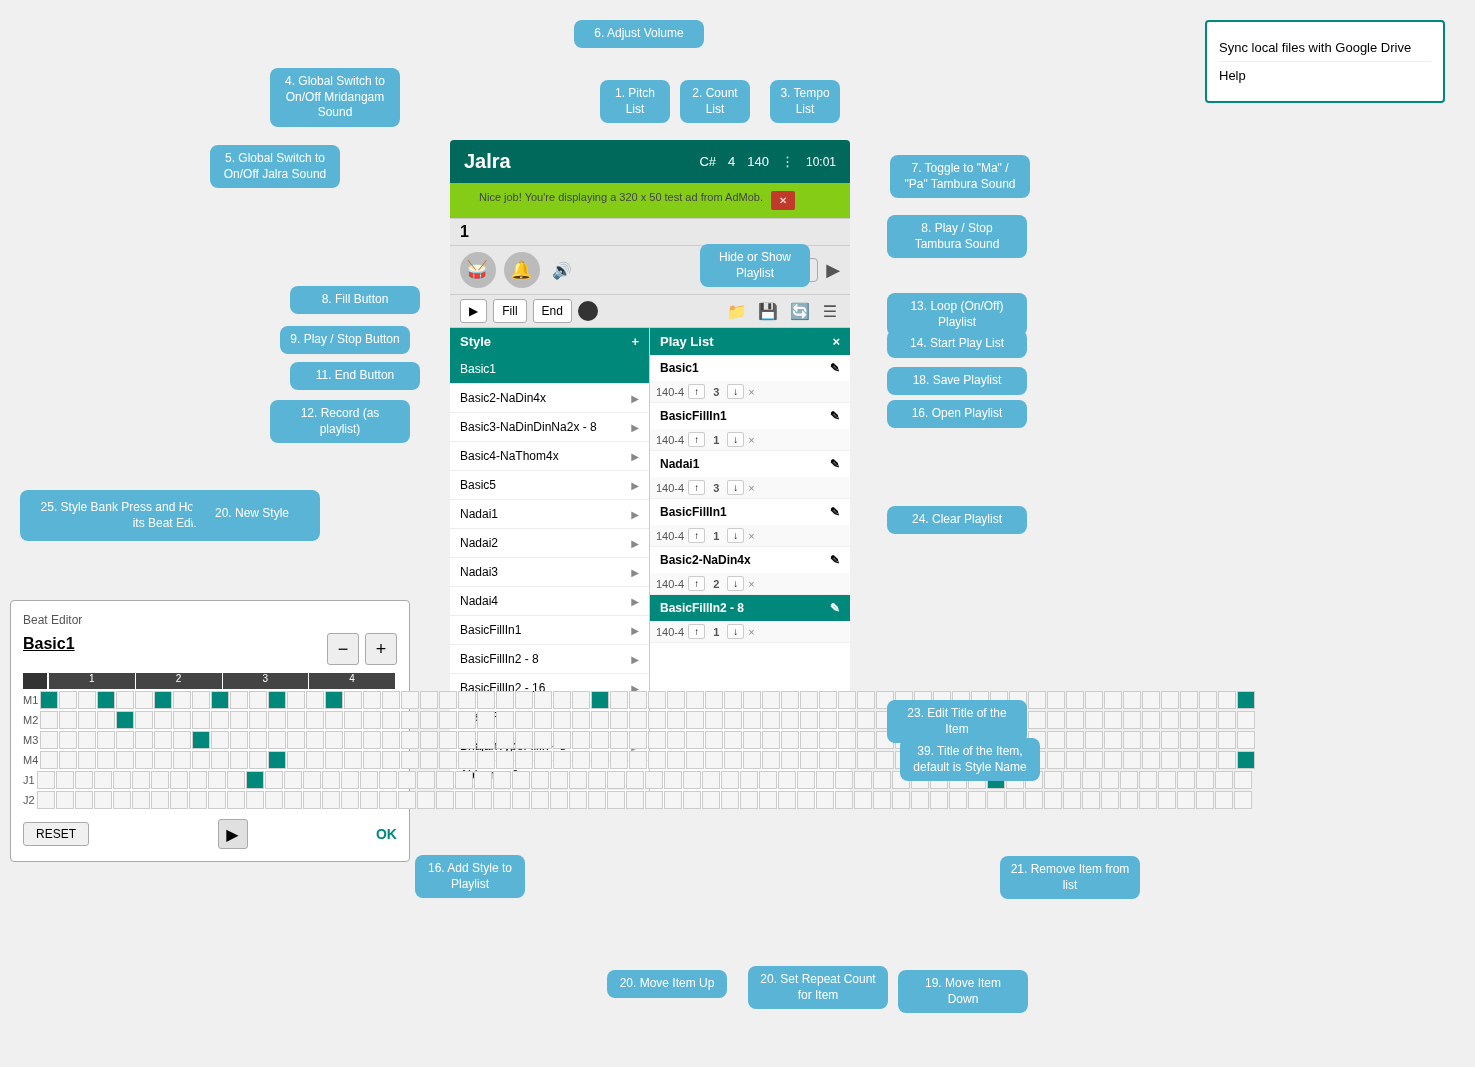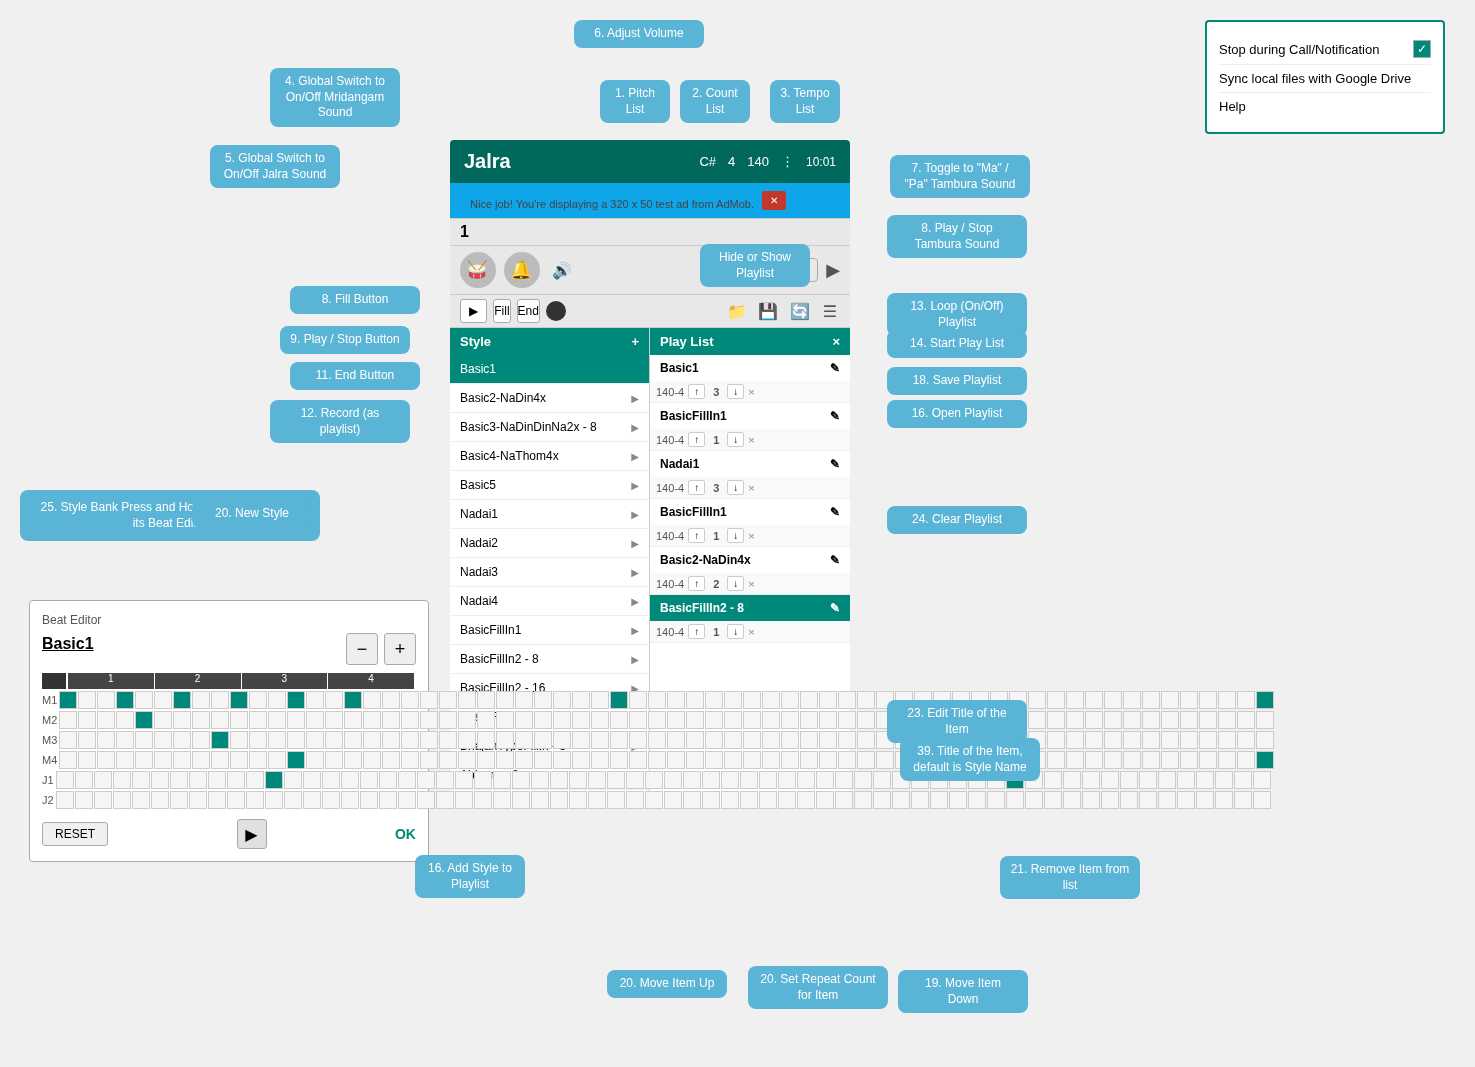--- a/index.html
+++ b/index.html
@@ -295,10 +295,6 @@
 
 <div class="options-panel">
   <div class="option-row">
-    <span>Stop during Call/Notification</span>
-    <div class="checkbox checked">✓</div>
-  </div>
-  <div class="option-row">
     <span>Sync local files with Google Drive</span>
   </div>
   <div class="option-row">

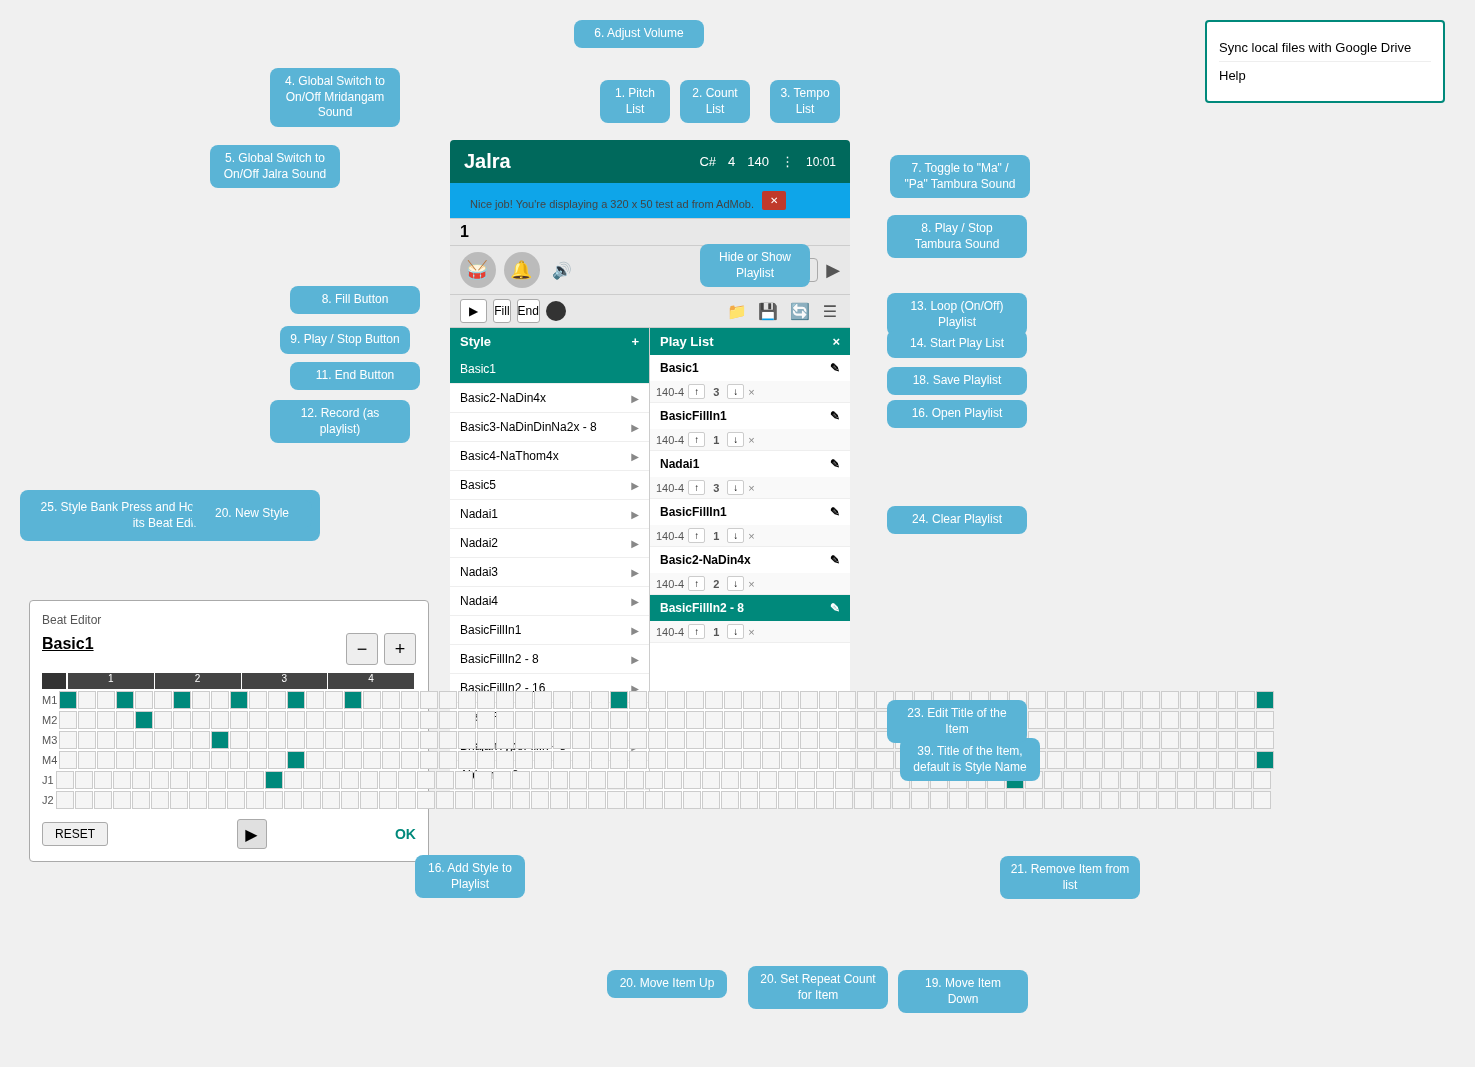--- a/index.html
+++ b/index.html
@@ -48,12 +48,12 @@
 
     
     .ad-banner {
-      background: #0ea5e9;
-      padding: 8px 20px;
+      background: #84cc16;
+      padding: 8px 29px;
       font-size: 11px;
       color: #444;
       display: flex;
-      align-items: flex-end;
+      align-items: flex-start;
       gap: 8px;
       border-bottom: 1px solid #ccc;
     }

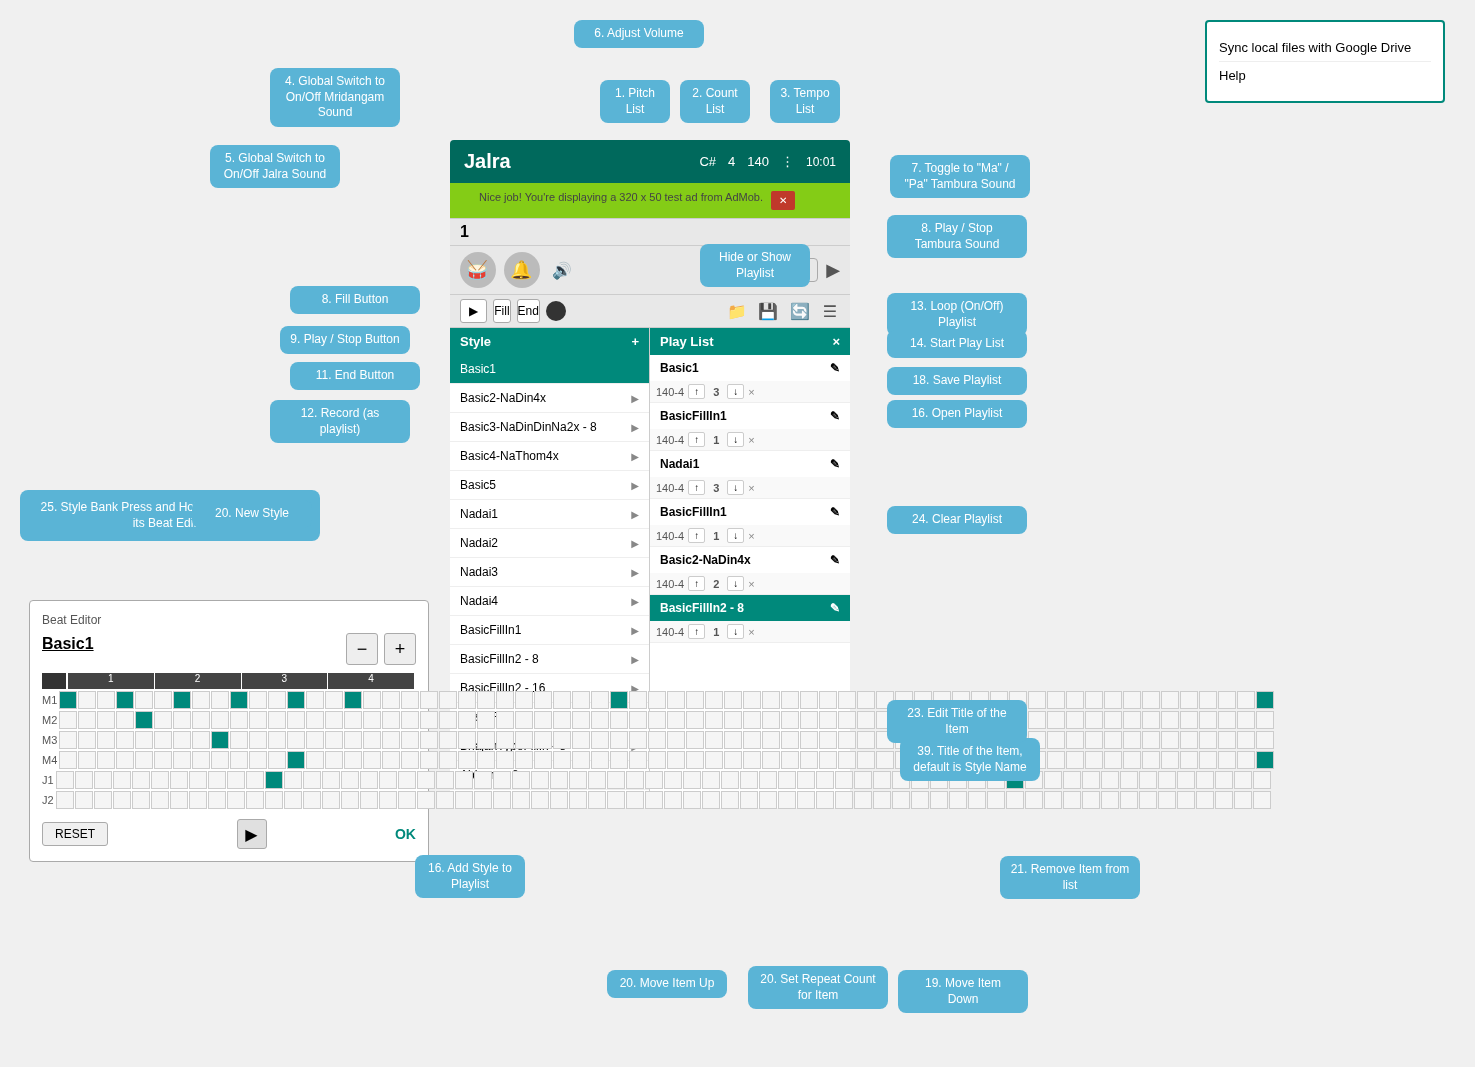--- a/index.html
+++ b/index.html
@@ -106,7 +106,7 @@
       border: 1px solid #aaa;
       background: white;
       border-radius: 3px;
-      padding: 4px 0;
+      padding: 4px 8px;
       font-size: 12px;
       cursor: pointer;
     }

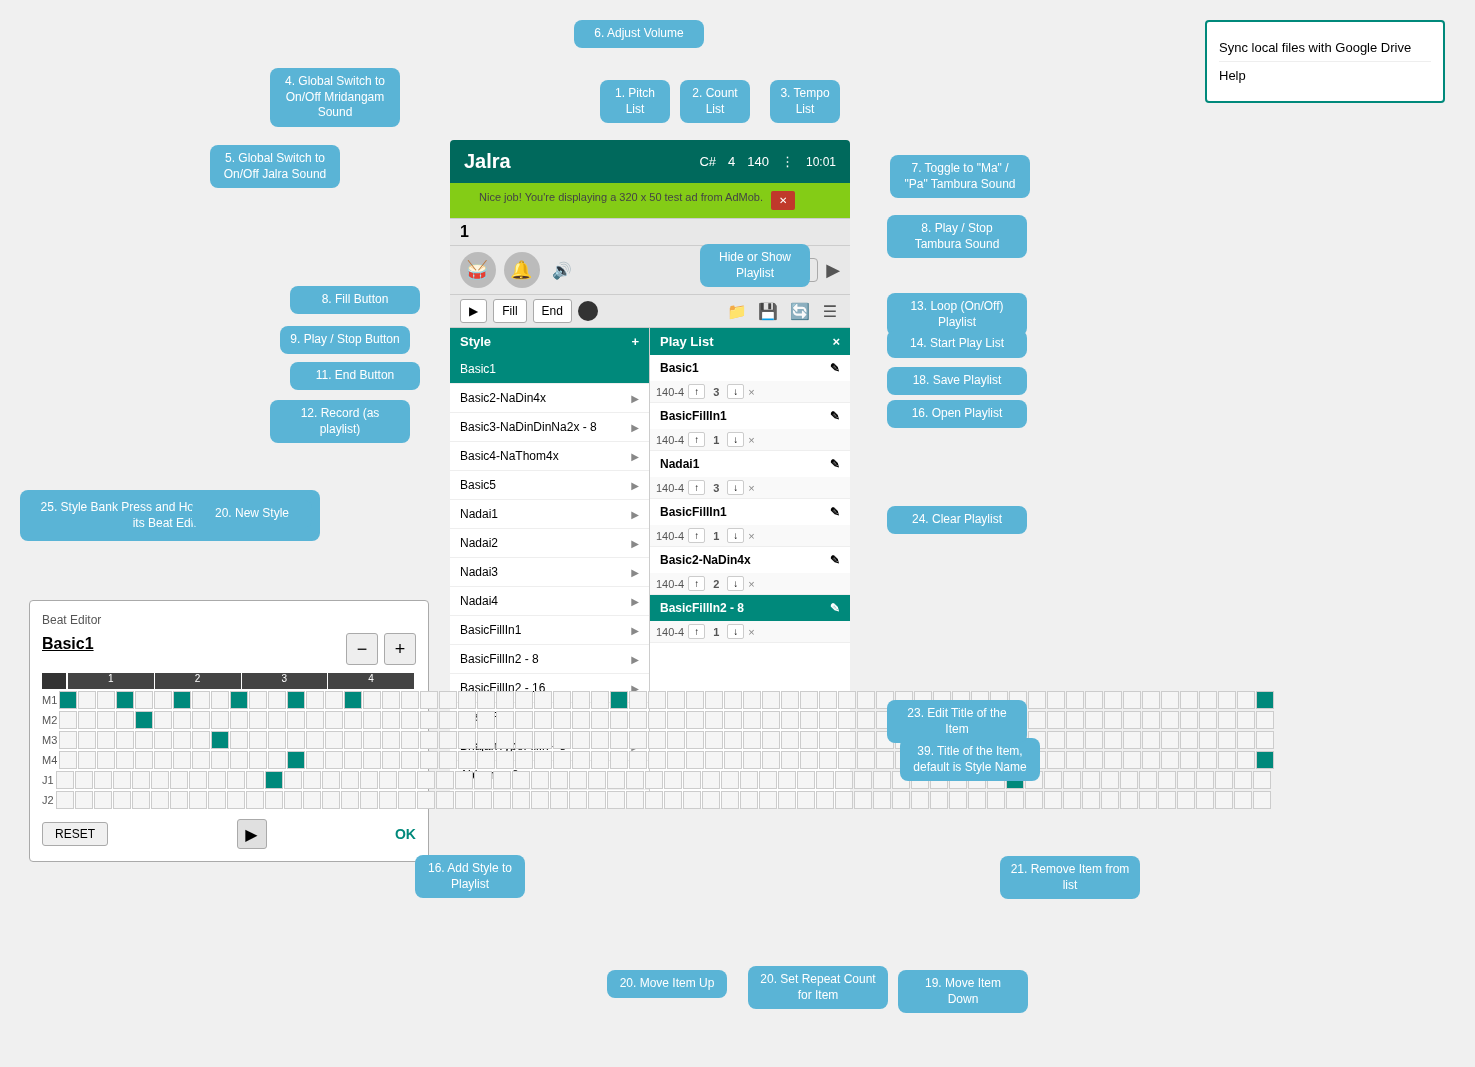--- a/index.html
+++ b/index.html
@@ -207,7 +207,6 @@
       border: 1px solid #aaa;
       border-radius: 4px;
       padding: 12px;
-      margin-left: 19px;
     }
     .beat-editor-title { font-size: 12px; color: #555; margin-bottom: 6px; }
     .beat-name { font-size: 16px; font-weight: bold; text-decoration: underline; margin-bottom: 10px; }

